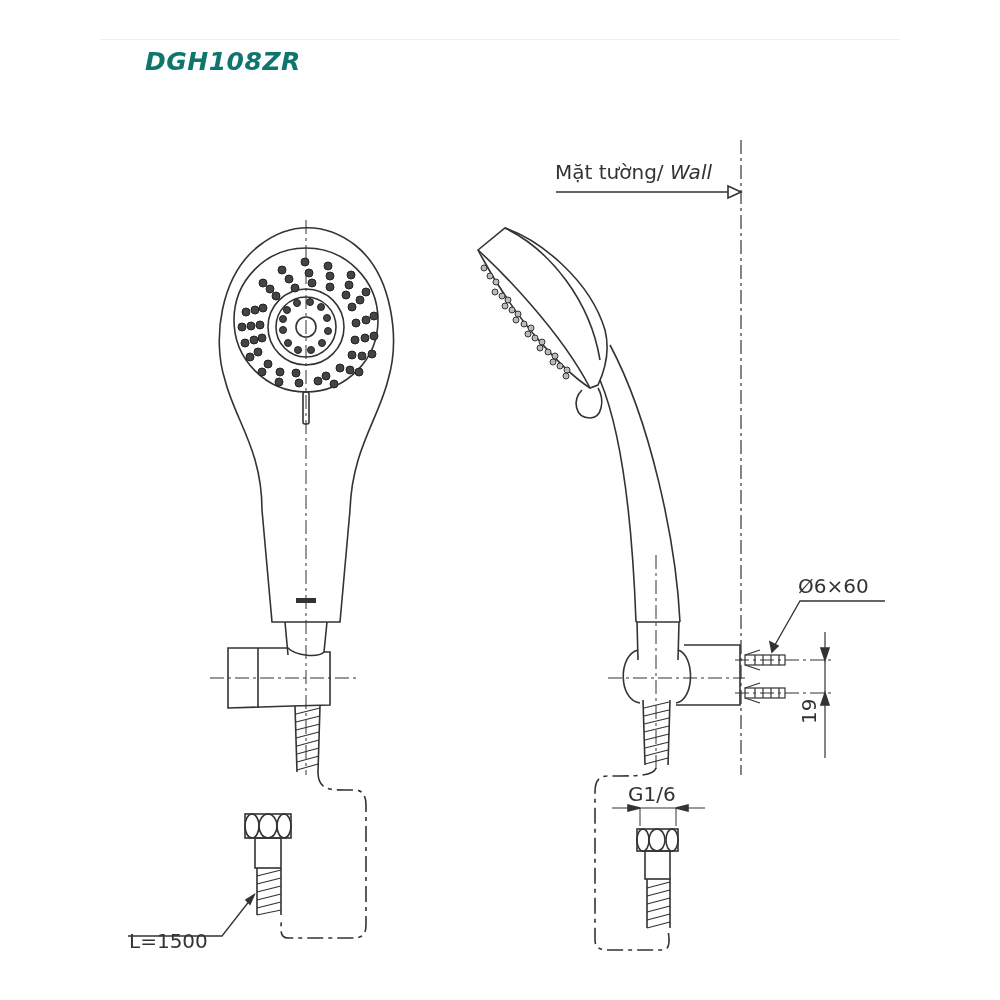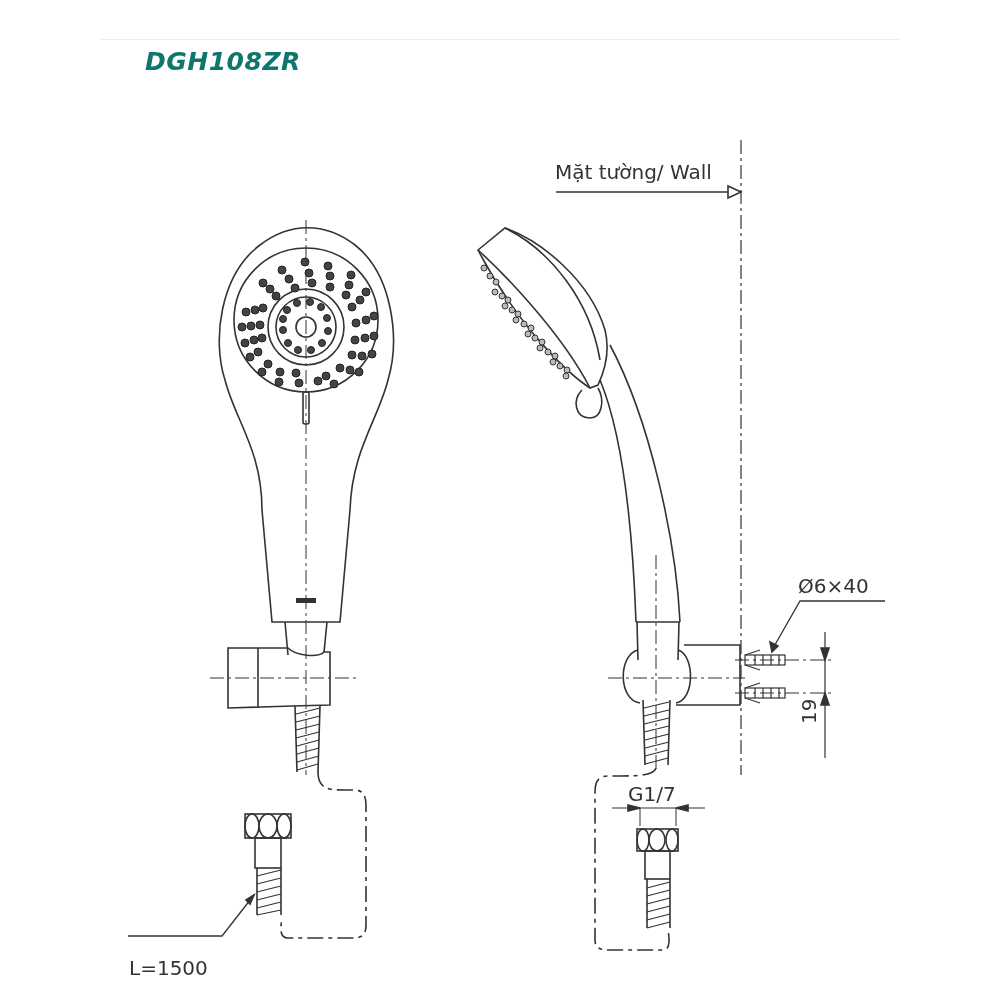--- a/index.html
+++ b/index.html
@@ -9,7 +9,7 @@
   svg { position:absolute; left:0; top:0; }
   .lbl { position:absolute; font-family:"DejaVu Sans", sans-serif; color:#333; font-size:20px; white-space:nowrap; }
   .wall-label { left:555px; top:160px; }
-  .wall-label .it { }
+  .wall-label .it { font-style:italic; }
   .dia-label { left:798px; top:574px; }
   .len-label { left:129px; top:956px;text-align:right; }
   .thread-label { left:628px; top:782px; }

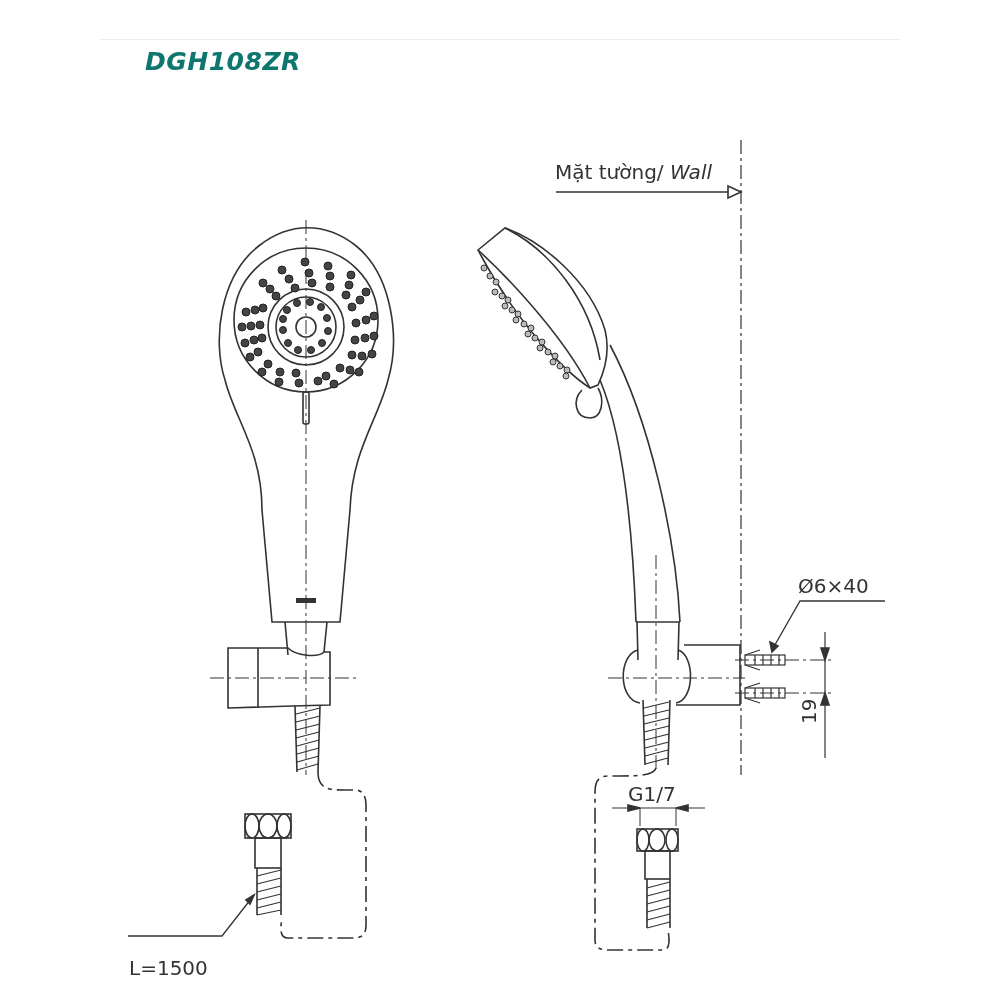--- a/index.html
+++ b/index.html
@@ -228,7 +228,7 @@
 </svg>
 
 <div class="lbl wall-label"><span>Mặt tường/</span> <span class="it">Wall</span></div>
-<div class="lbl dia-label">Ø6×40</div>
+<div class="lbl dia-label">Ø6×60</div>
 <div class="lbl len-label">L=1500</div>
 <div class="lbl thread-label">G1/7</div>
 <div class="lbl dim19">19</div>

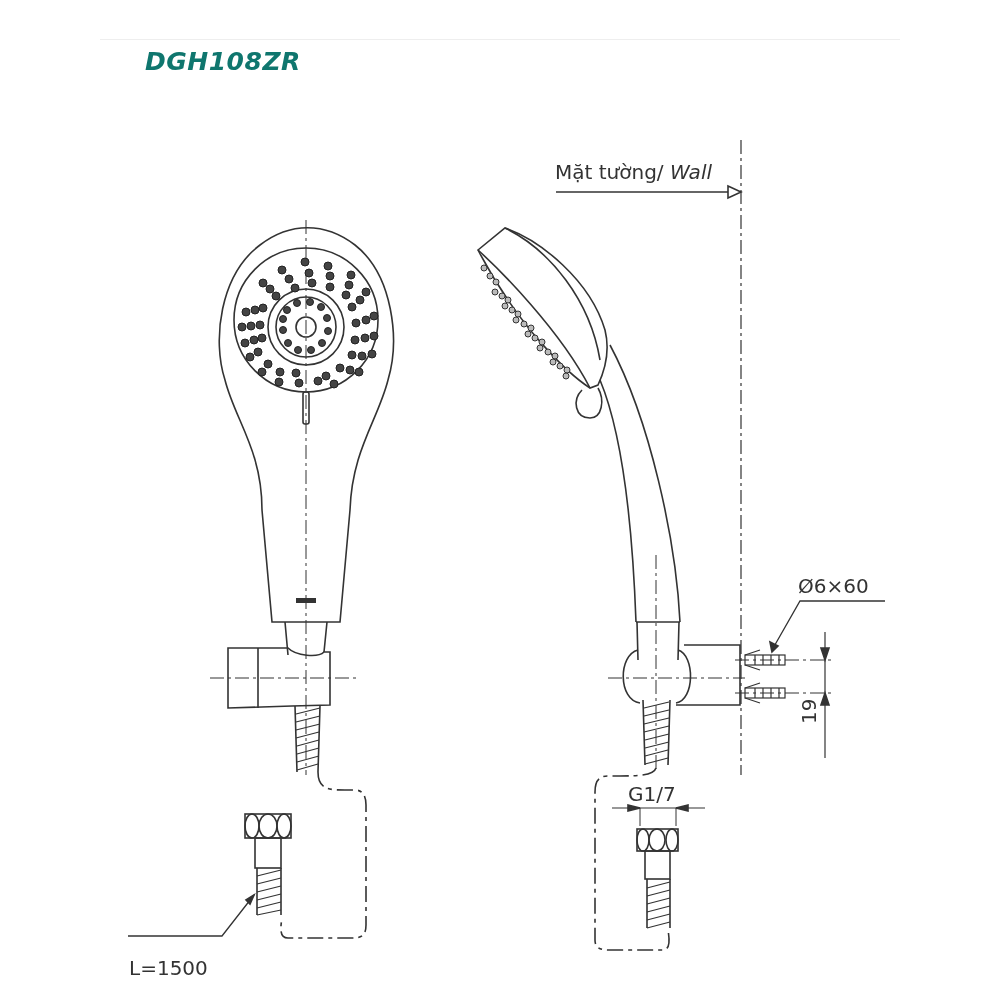--- a/index.html
+++ b/index.html
@@ -230,7 +230,7 @@
 <div class="lbl wall-label"><span>Mặt tường/</span> <span class="it">Wall</span></div>
 <div class="lbl dia-label">Ø6×60</div>
 <div class="lbl len-label">L=1500</div>
-<div class="lbl thread-label">G1/7</div>
+<div class="lbl thread-label">G1/6</div>
 <div class="lbl dim19">19</div>
 
 </body></html>

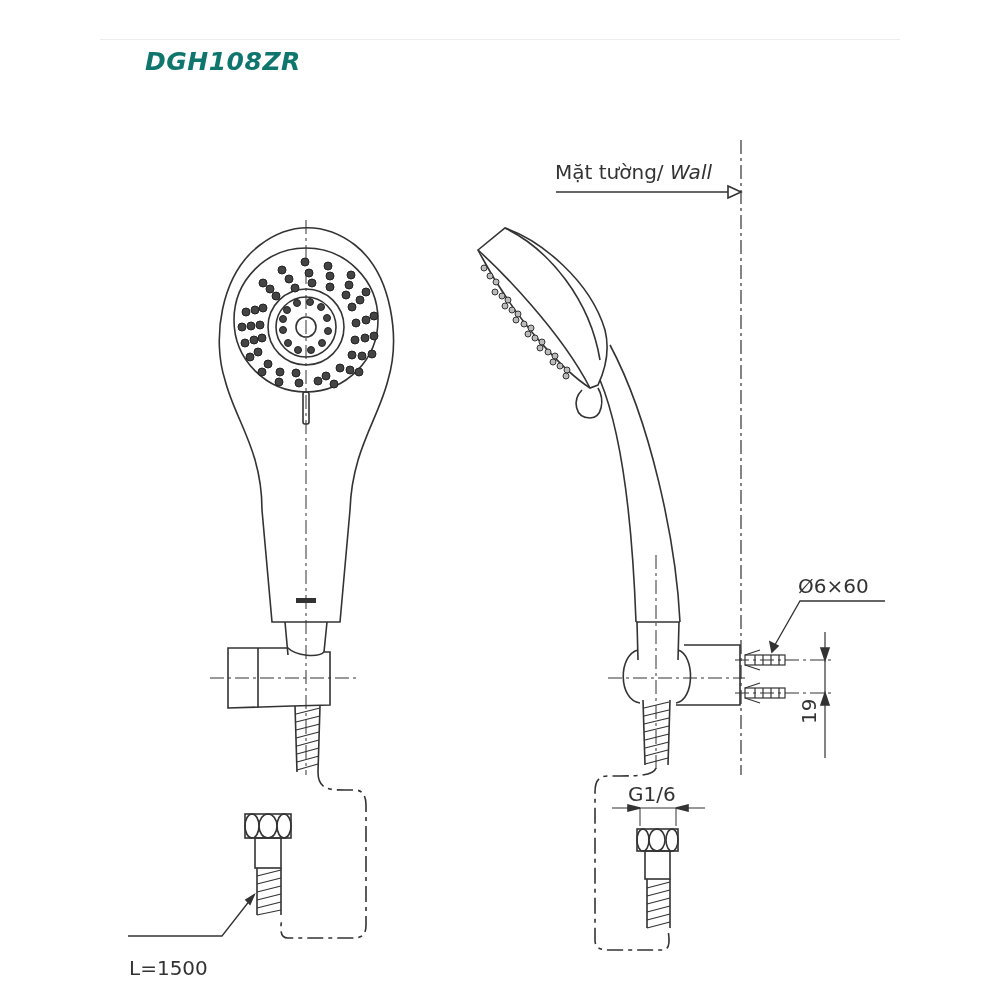--- a/index.html
+++ b/index.html
@@ -11,7 +11,7 @@
   .wall-label { left:555px; top:160px; }
   .wall-label .it { font-style:italic; }
   .dia-label { left:798px; top:574px; }
-  .len-label { left:129px; top:956px;text-align:right; }
+  .len-label { left:129px; top:929px;text-align:right; }
   .thread-label { left:628px; top:782px; }
   .dim19 { left:797px; top:724px; transform:rotate(-90deg); transform-origin:left top; }
 </style>

